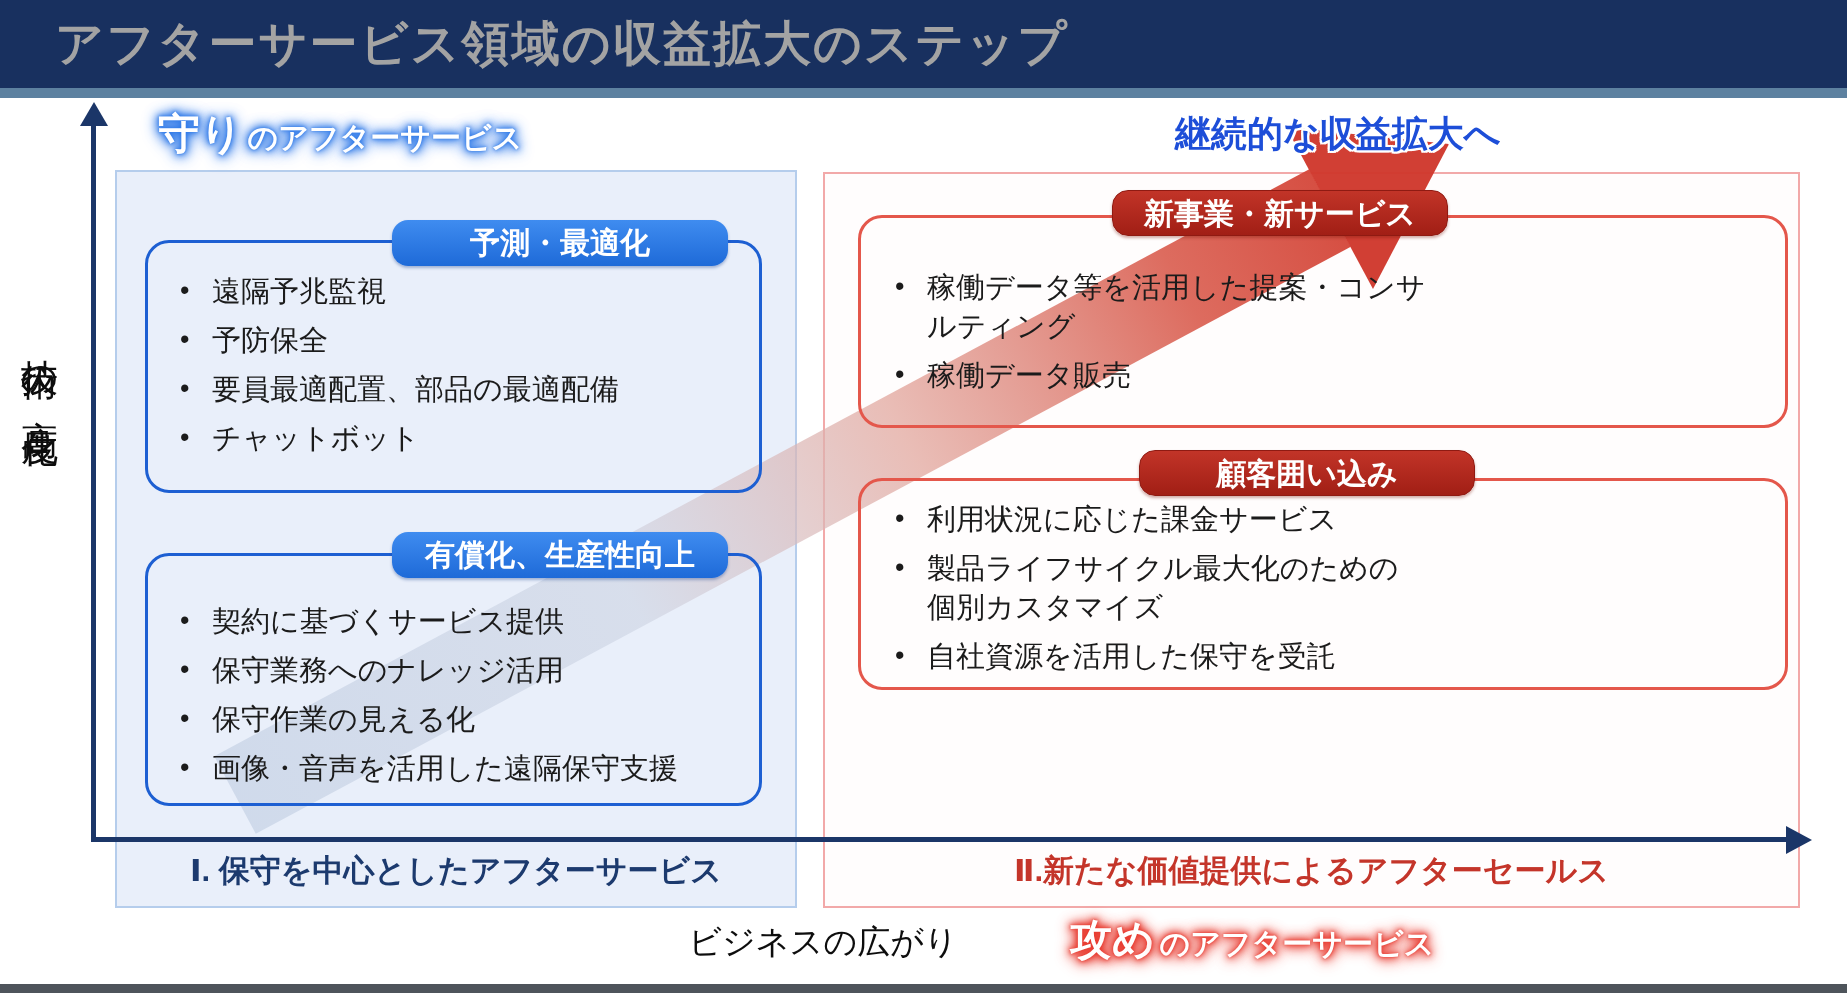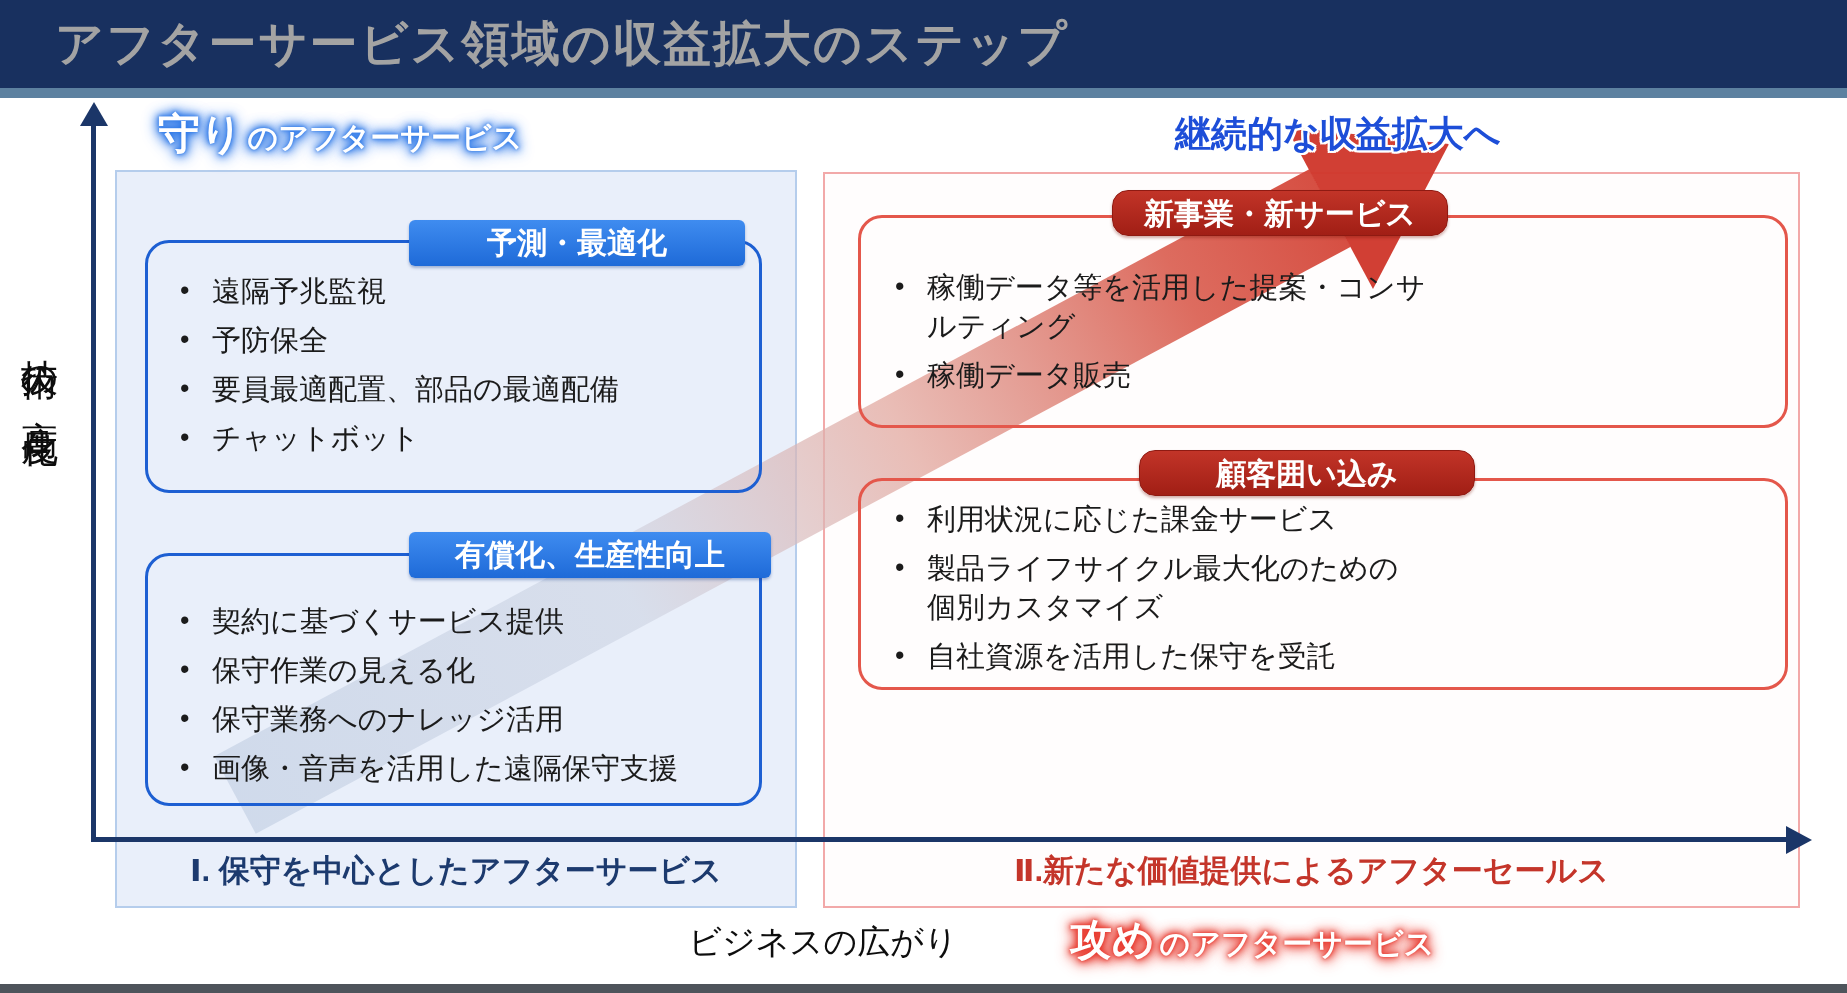--- a/index.html
+++ b/index.html
@@ -50,7 +50,7 @@
 
   
   .chip{position:absolute;height:46px;line-height:46px;text-align:center;font-size:30px;font-weight:bold;color:#ffffff;z-index:11;white-space:nowrap;box-sizing:border-box;}
-  .chip-blue{background:linear-gradient(#3f8cf0,#1e6ad8);border-radius:6px;box-shadow:0 2px 3px rgba(20,60,140,.35);margin-left:17px;}
+  .chip-blue{background:linear-gradient(#3f8cf0,#1e6ad8);border-radius:16px;box-shadow:0 2px 3px rgba(20,60,140,.35);}
   .chip-red{background:linear-gradient(#c23428,#a11e15);border-radius:16px;border:1px solid #8f1a12;box-shadow:0 2px 3px rgba(120,20,10,.35);}
   .chip-1{left:392px;top:220px;width:336px;}
   .chip-2{left:392px;top:532px;width:362px;}

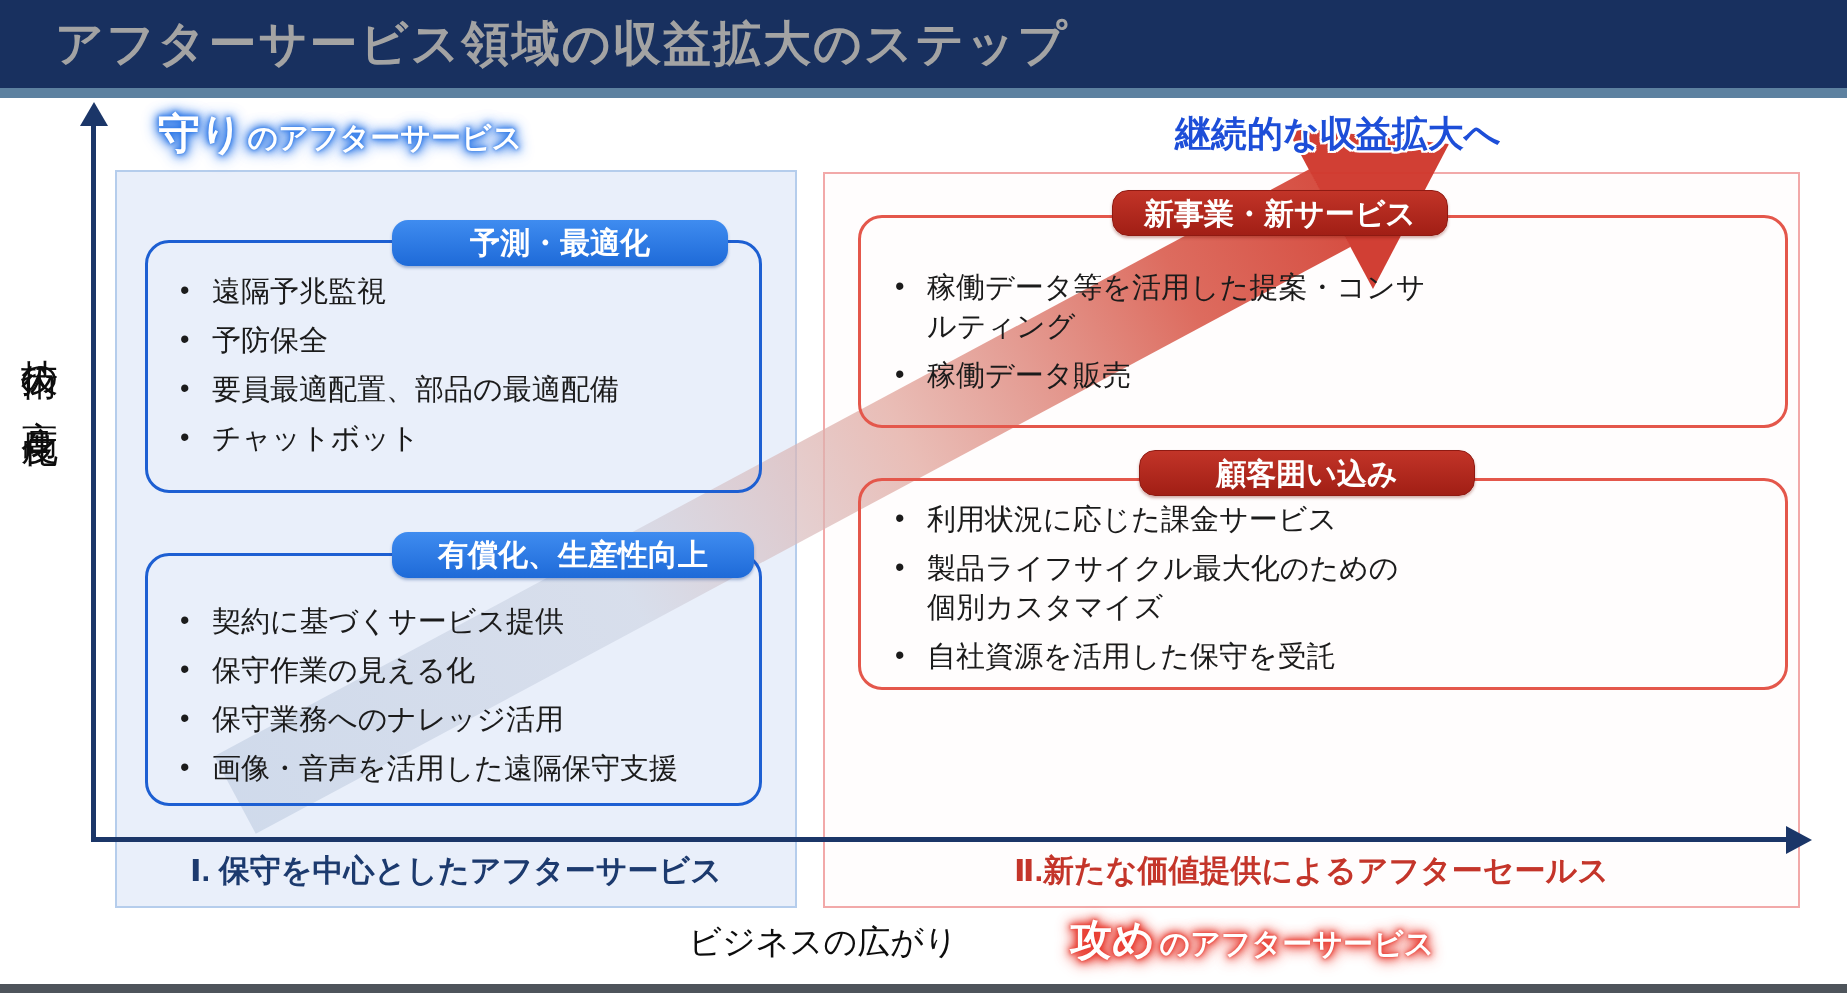--- a/index.html
+++ b/index.html
@@ -53,7 +53,7 @@
   .chip-blue{background:linear-gradient(#3f8cf0,#1e6ad8);border-radius:16px;box-shadow:0 2px 3px rgba(20,60,140,.35);}
   .chip-red{background:linear-gradient(#c23428,#a11e15);border-radius:16px;border:1px solid #8f1a12;box-shadow:0 2px 3px rgba(120,20,10,.35);}
   .chip-1{left:392px;top:220px;width:336px;}
-  .chip-2{left:392px;top:532px;width:362px;}
+  .chip-2{left:392px;top:532px;width:336px;}
   .chip-3{left:1112px;top:190px;width:336px;}
   .chip-4{left:1108px;top:450px;width:336px;margin-left:31px;}
 

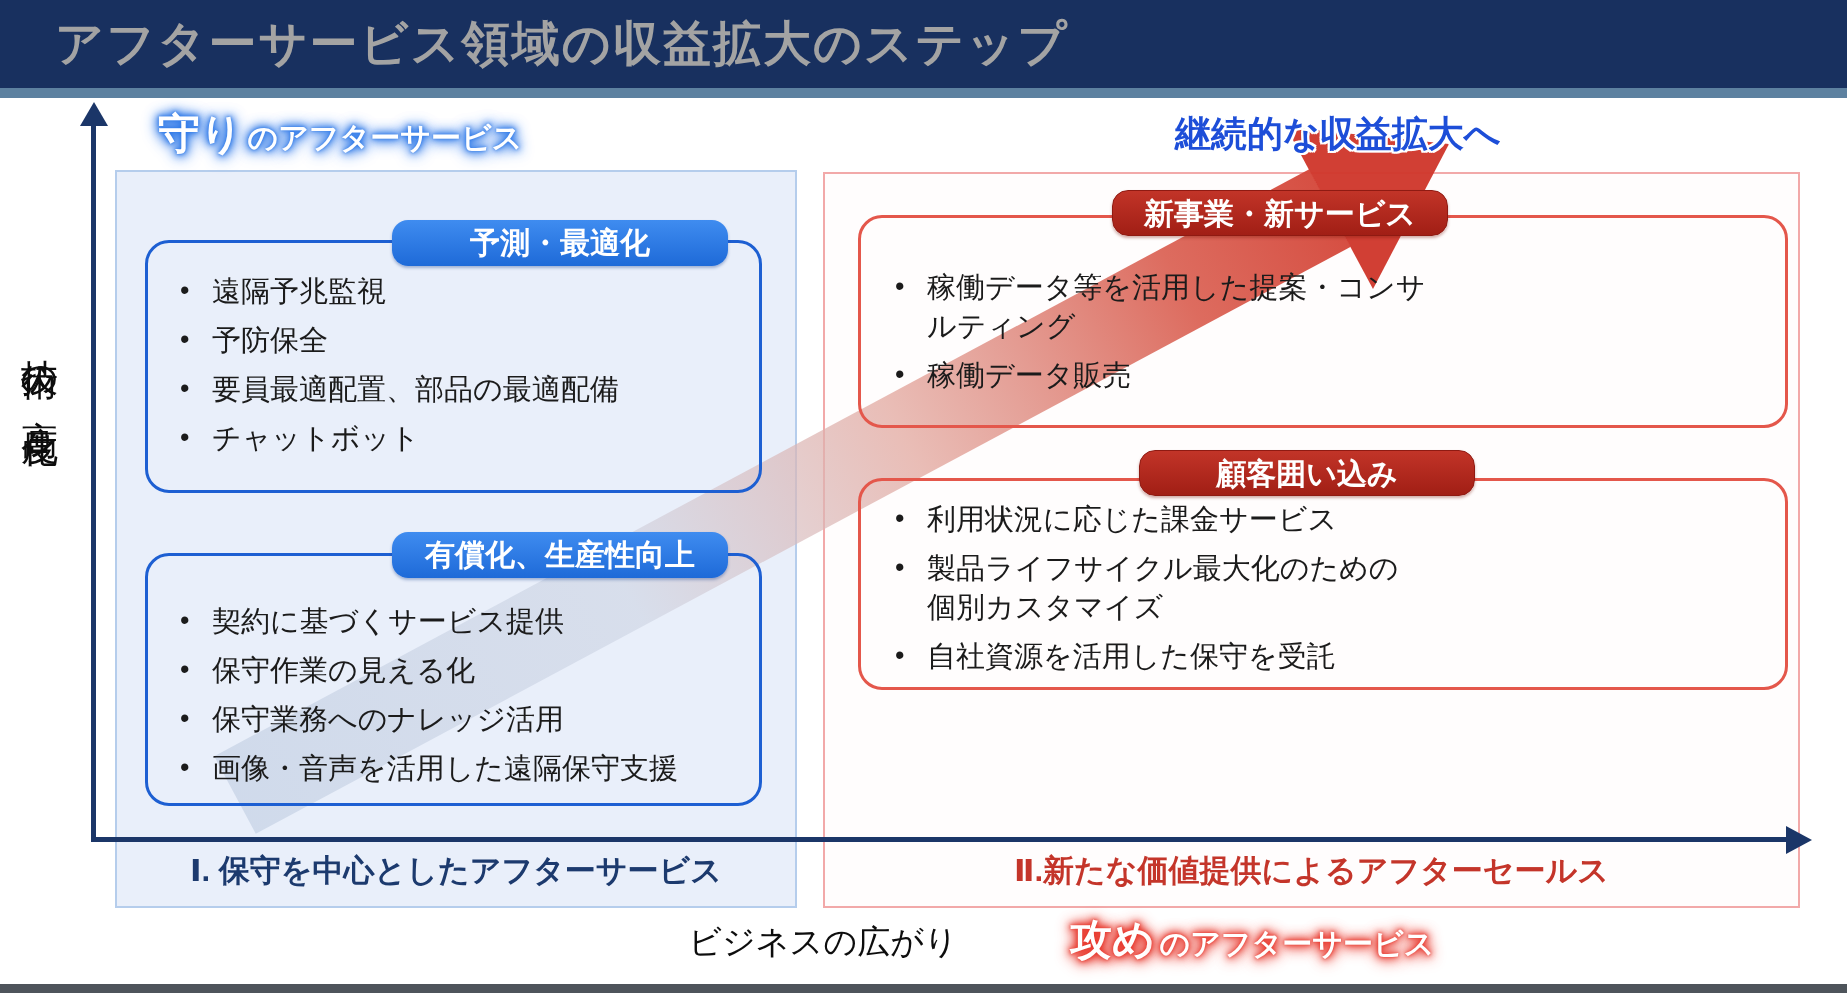--- a/index.html
+++ b/index.html
@@ -130,8 +130,8 @@
   <div class="chip chip-blue chip-2">有償化、生産性向上</div>
   <ul class="bullets ul-2">
     <li>契約に基づくサービス提供</li>
+    <li>保守業務へのナレッジ活用</li>
     <li>保守作業の見える化</li>
-    <li>保守業務へのナレッジ活用</li>
     <li>画像・音声を活用した遠隔保守支援</li>
   </ul>
 

